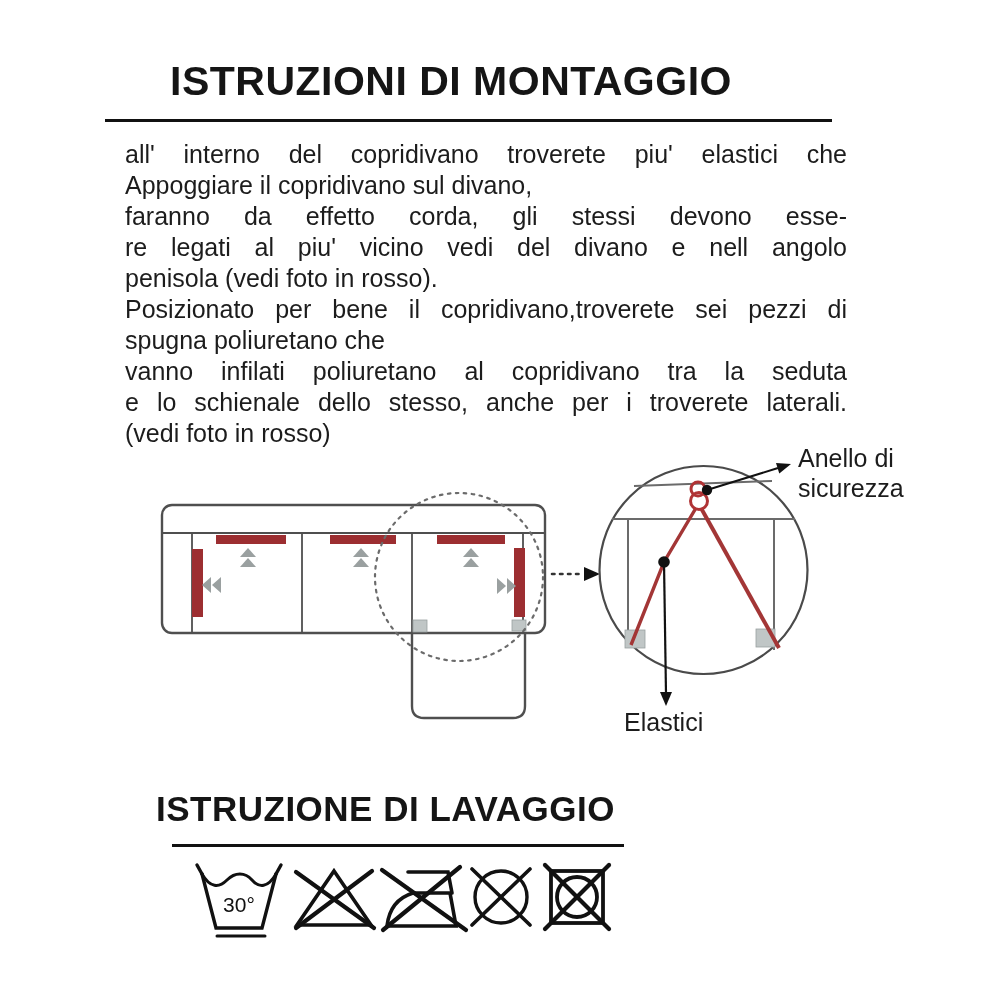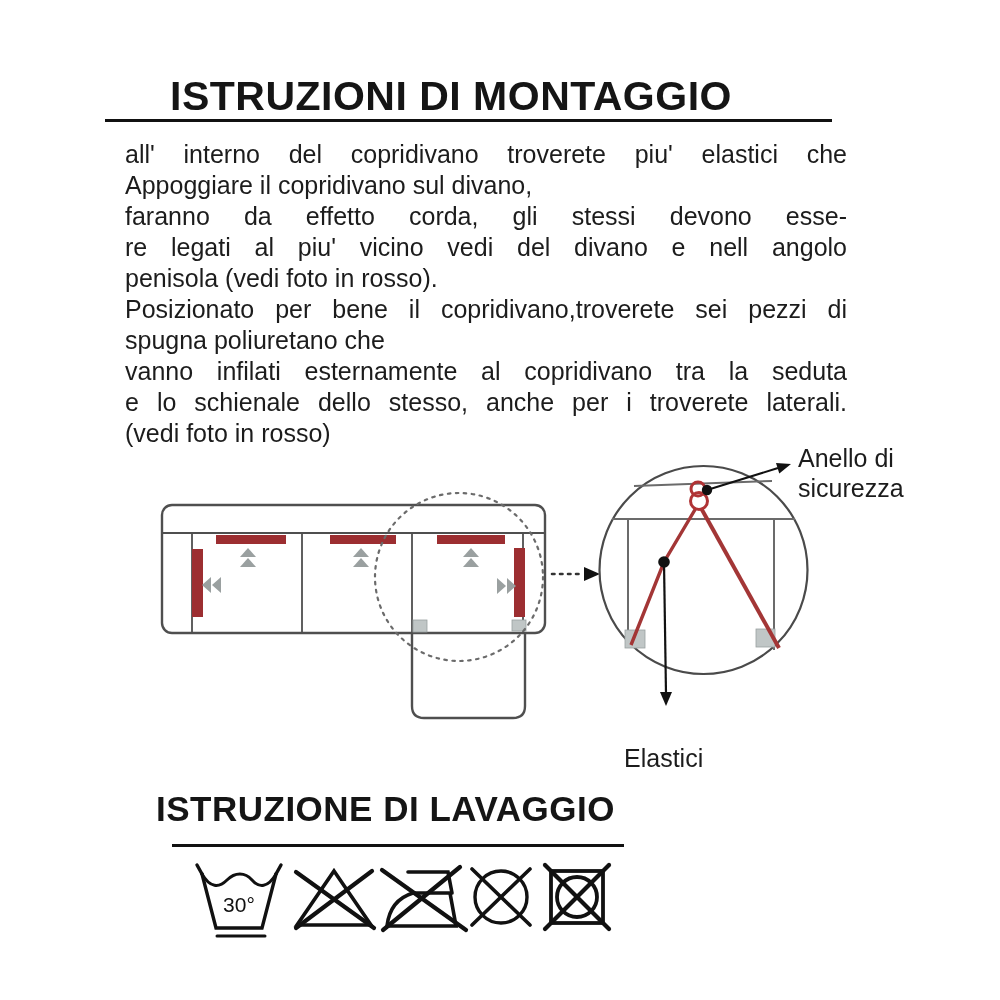--- a/index.html
+++ b/index.html
@@ -13,7 +13,7 @@
     font-weight:bold;color:#151515;white-space:nowrap;
     letter-spacing:0.5px;
   }
-  #assembly-title{left:170px;top:73px;font-size:41px;}
+  #assembly-title{left:170px;top:58px;font-size:41px;}
   #washing-title{left:156px;top:789px;font-size:35px;}
   .rule{background:#111;}
   #assembly-rule{left:105px;top:119px;width:727px;height:3px;}

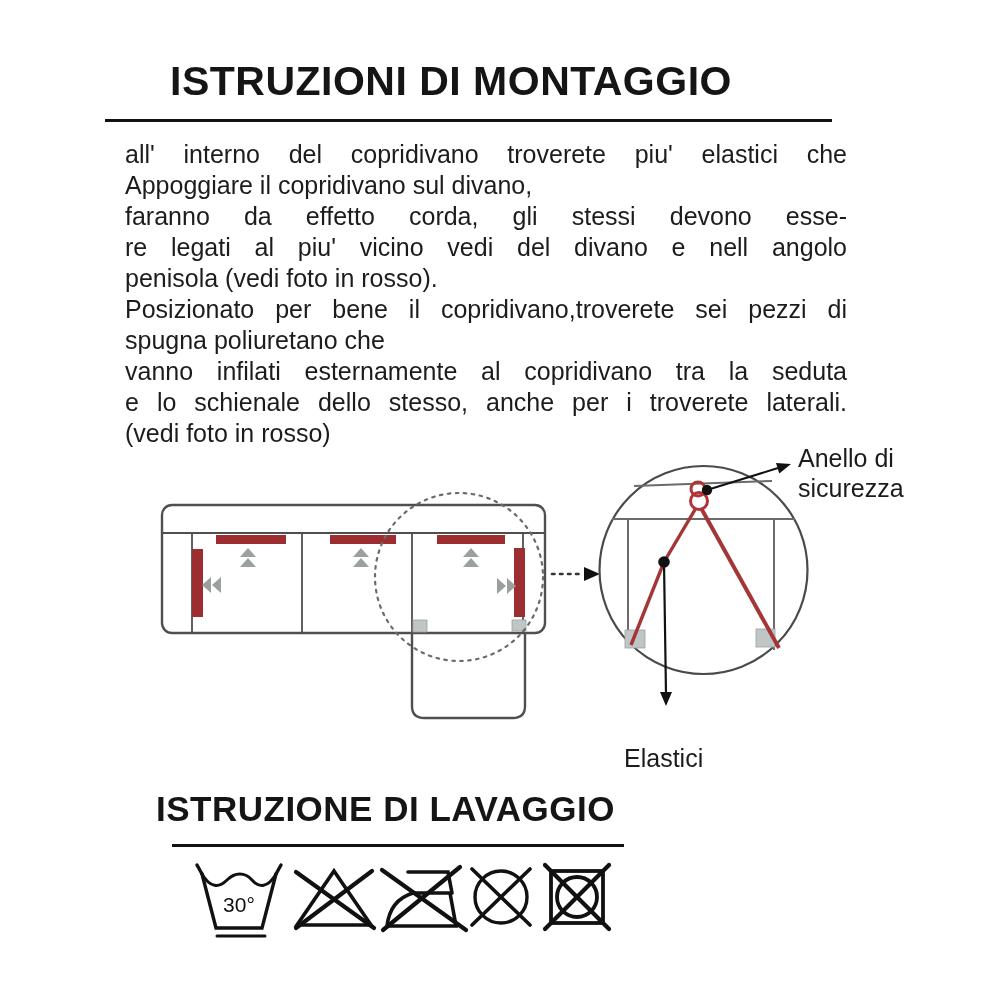--- a/index.html
+++ b/index.html
@@ -49,7 +49,7 @@
     <div class="bline">penisola (vedi foto in rosso).</div>
     <div class="bline justify">Posizionato per bene il copridivano,troverete sei pezzi di</div>
     <div class="bline">spugna poliuretano che</div>
-    <div class="bline justify">vanno infilati esternamente al copridivano tra la seduta</div>
+    <div class="bline justify">vanno infilati poliuretano al copridivano tra la seduta</div>
     <div class="bline justify">e lo schienale  dello stesso, anche per i troverete laterali.</div>
     <div class="bline">(vedi foto in rosso)</div>
   </div>

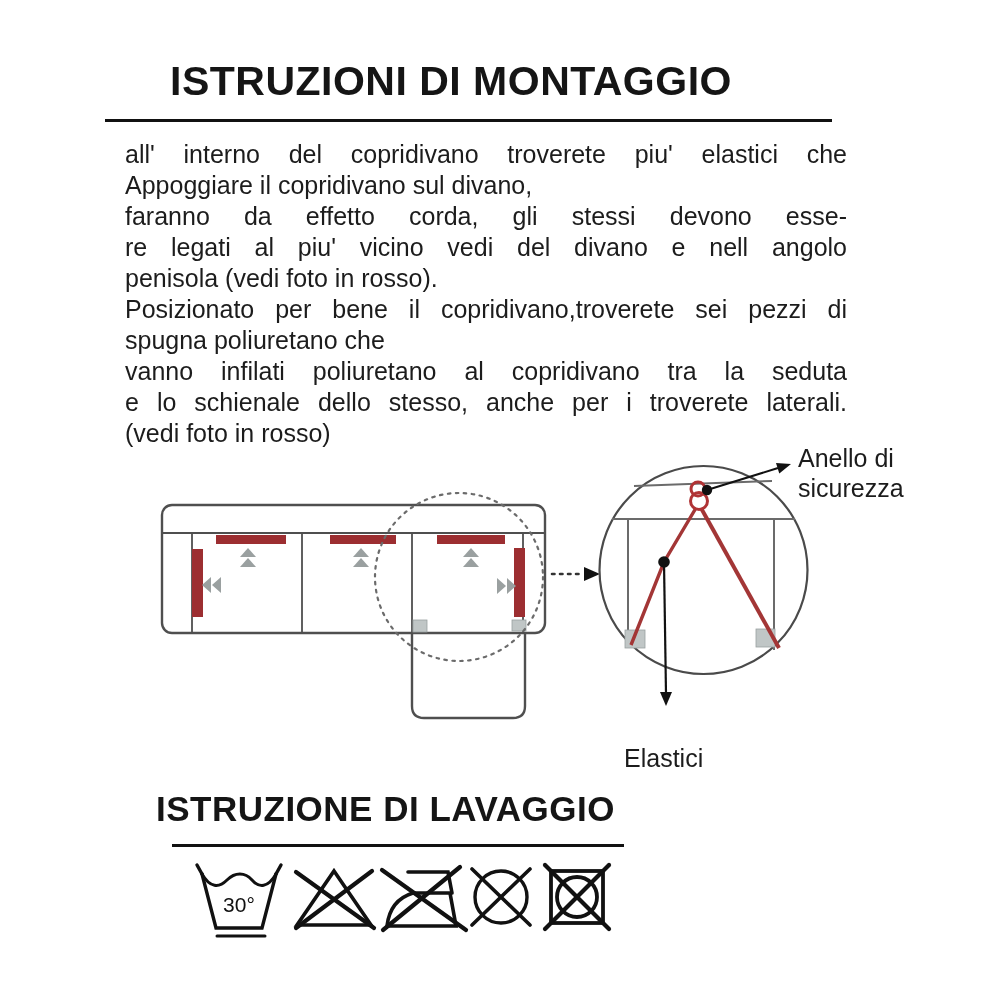--- a/index.html
+++ b/index.html
@@ -30,7 +30,7 @@
   }
   .diagram-label{font-size:25px;color:#1c1c1c;line-height:1.2;}
   #safety-ring-label{left:798px;top:443px;width:122px;}
-  #elastics-label{left:624px;top:707px;white-space:nowrap;margin-top:36px;}
+  #elastics-label{left:624px;top:707px;white-space:nowrap;}
   svg{display:block;}
 </style>
 </head>

